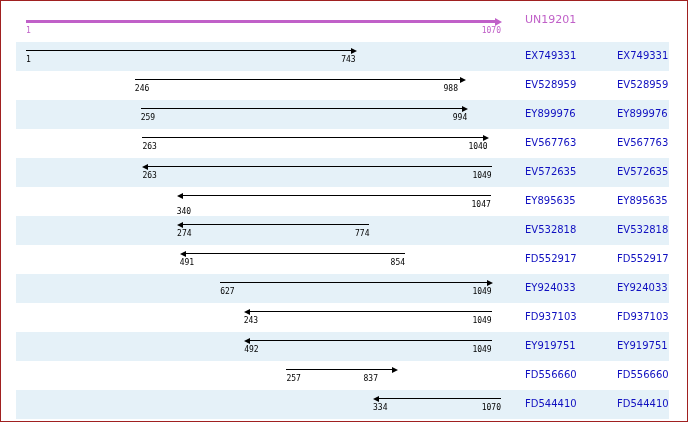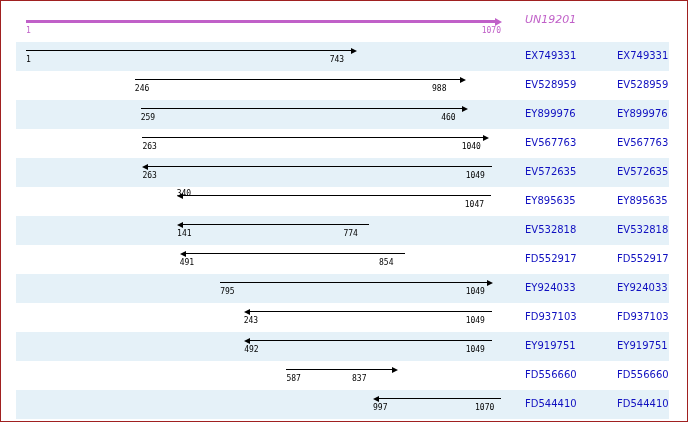--- a/index.html
+++ b/index.html
@@ -88,7 +88,7 @@
       <div class="refhead fwd" style="left: 494px; top: 17px;"></div>
       <div class="reflabelnum" style="left: 25px; top: 25px;">1</div>
       <div class="reflabelnum" style="left: 476px; top: 25px; width: 24px; text-align: right;">1070</div>
-      <div class="refname" style="left: 524px; top: 12px; font-style: italic;">UN19201</div>
+      <div class="refname" style="left: 524px; top: 12px;">UN19201</div>
       <div class="band" style="top: 41px;"></div>
       <div class="hitline" style="top: 49px; left: 25px; width: 324.701px;"></div>
       <div class="arrowhead fwd" style="top: 47px; left: 349.701px;"></div>

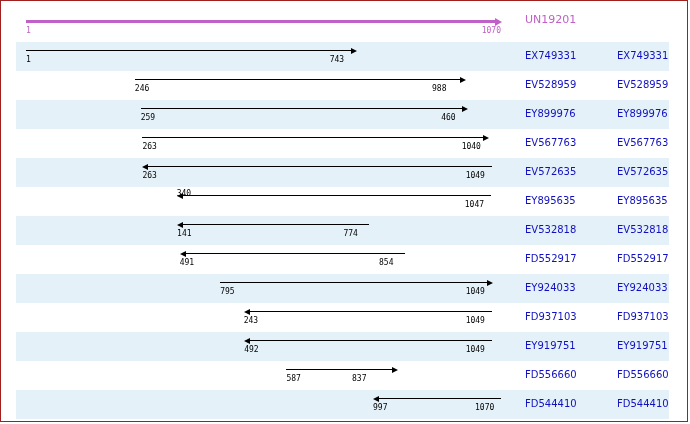--- a/index.html
+++ b/index.html
@@ -70,7 +70,7 @@
     font-family:"DejaVu Sans Mono","Liberation Mono",monospace;
     white-space:nowrap;
   }
-  .coord.end{}
+  .coord.end{text-align:right;}
   .acc{
     position:absolute;
     font-size:10px;color:#1010c0;

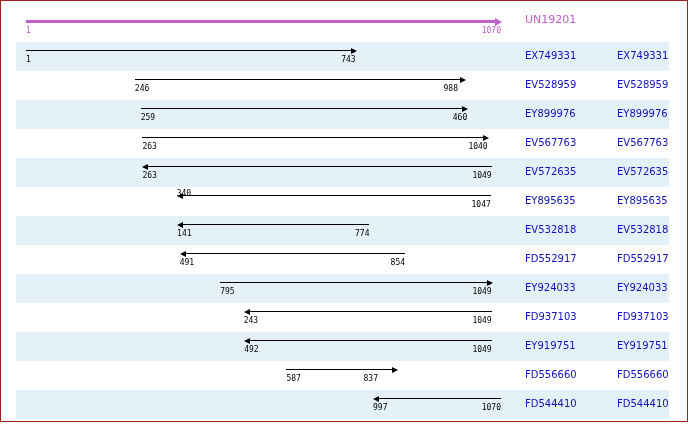--- a/index.html
+++ b/index.html
@@ -106,7 +106,7 @@
       <div class="hitline" style="top: 107px; left: 139.64px; width: 321.59px;"></div>
       <div class="arrowhead fwd" style="top: 105px; left: 461.23px;"></div>
       <div class="coord" style="left: 139.64px; top: 112px;">259</div>
-      <div class="coord end" style="left: 440.23px; top: 112px; width: 26px;">460</div>
+      <div class="coord end" style="left: 440.23px; top: 112px; width: 26px;">994</div>
       <div class="acc" style="left: 524px; top: 107px;">EY899976</div>
       <div class="acc" style="left: 616px; top: 107px;">EY899976</div>
       <div class="hitline" style="top: 136px; left: 141.417px; width: 340.253px;"></div>

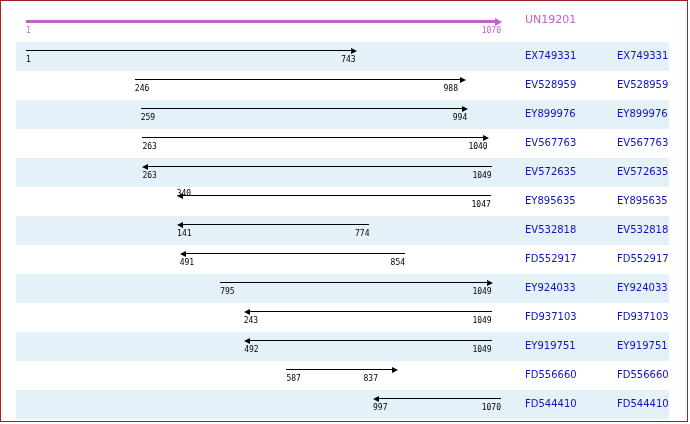--- a/index.html
+++ b/index.html
@@ -124,7 +124,7 @@
       <div class="acc" style="left: 616px; top: 165px;">EV572635</div>
       <div class="hitline" style="top: 194px; left: 180.631px; width: 309.149px;"></div>
       <div class="arrowhead rev" style="top: 192px; left: 175.631px;"></div>
-      <div class="coord" style="left: 175.631px; top: 188px; text-align: right;">340</div>
+      <div class="coord" style="left: 175.631px; top: 206px; text-align: right;">340</div>
       <div class="coord end" style="left: 463.78px; top: 199px; width: 26px;">1047</div>
       <div class="acc" style="left: 524px; top: 194px;">EY895635</div>
       <div class="acc" style="left: 616px; top: 194px;">EY895635</div>

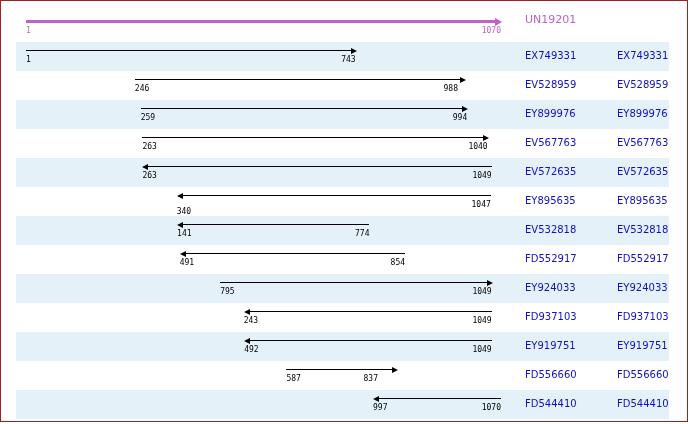--- a/index.html
+++ b/index.html
@@ -131,7 +131,7 @@
       <div class="band" style="top: 215px;"></div>
       <div class="hitline" style="top: 223px; left: 181.076px; width: 187.399px;"></div>
       <div class="arrowhead rev" style="top: 221px; left: 176.076px;"></div>
-      <div class="coord" style="left: 176.076px; top: 228px;">141</div>
+      <div class="coord" style="left: 176.076px; top: 228px;">274</div>
       <div class="coord end" style="left: 342.475px; top: 228px; width: 26px;">774</div>
       <div class="acc" style="left: 524px; top: 223px;">EV532818</div>
       <div class="acc" style="left: 616px; top: 223px;">EV532818</div>

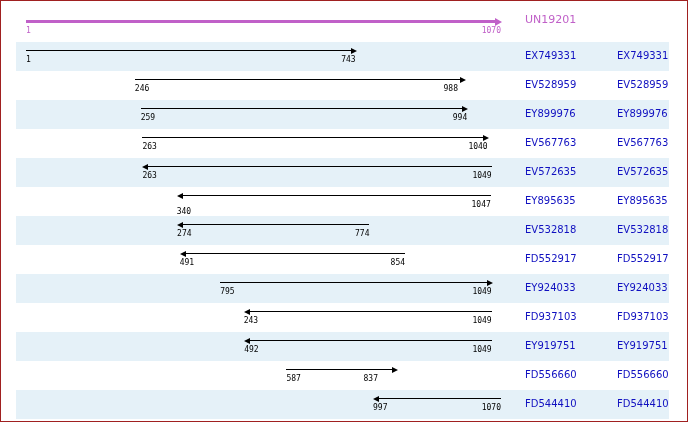--- a/index.html
+++ b/index.html
@@ -144,7 +144,7 @@
       <div class="band" style="top: 273px;"></div>
       <div class="hitline" style="top: 281px; left: 219.177px; width: 266.492px;"></div>
       <div class="arrowhead fwd" style="top: 279px; left: 485.669px;"></div>
-      <div class="coord" style="left: 219.177px; top: 286px;">795</div>
+      <div class="coord" style="left: 219.177px; top: 286px;">627</div>
       <div class="coord end" style="left: 464.669px; top: 286px; width: 26px;">1049</div>
       <div class="acc" style="left: 524px; top: 281px;">EY924033</div>
       <div class="acc" style="left: 616px; top: 281px;">EY924033</div>

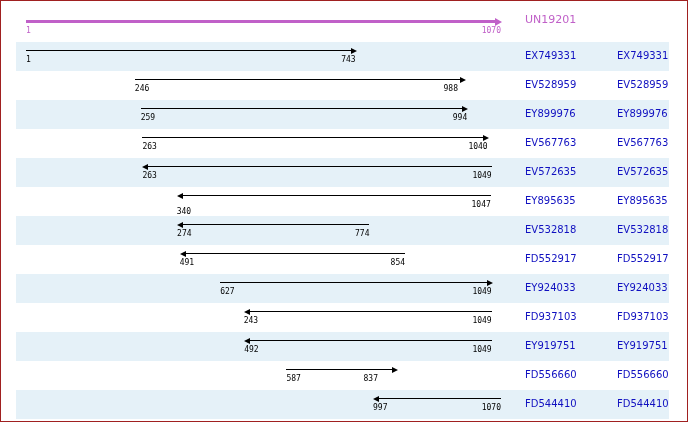--- a/index.html
+++ b/index.html
@@ -163,7 +163,7 @@
       <div class="acc" style="left: 616px; top: 339px;">EY919751</div>
       <div class="hitline" style="top: 368px; left: 285.384px; width: 106.085px;"></div>
       <div class="arrowhead fwd" style="top: 366px; left: 391.469px;"></div>
-      <div class="coord" style="left: 285.384px; top: 373px;">587</div>
+      <div class="coord" style="left: 285.384px; top: 373px;">257</div>
       <div class="coord end" style="left: 351px; top: 373px; width: 26px;">837</div>
       <div class="acc" style="left: 524px; top: 368px;">FD556660</div>
       <div class="acc" style="left: 616px; top: 368px;">FD556660</div>

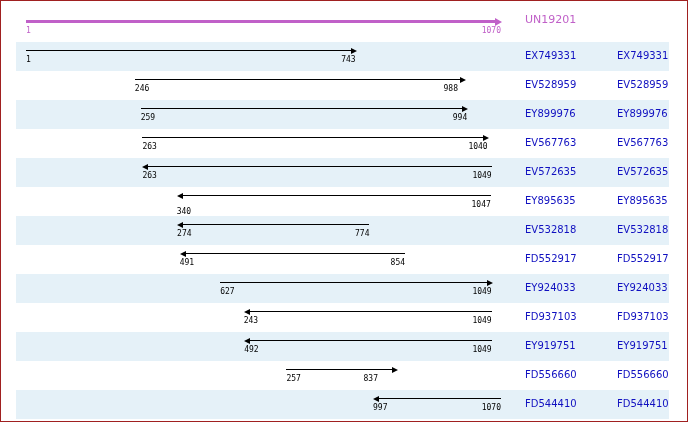--- a/index.html
+++ b/index.html
@@ -170,7 +170,7 @@
       <div class="band" style="top: 389px;"></div>
       <div class="hitline" style="top: 397px; left: 377.03px; width: 122.97px;"></div>
       <div class="arrowhead rev" style="top: 395px; left: 372.03px;"></div>
-      <div class="coord" style="left: 372.03px; top: 402px;">997</div>
+      <div class="coord" style="left: 372.03px; top: 402px;">334</div>
       <div class="coord end" style="left: 474px; top: 402px; width: 26px;">1070</div>
       <div class="acc" style="left: 524px; top: 397px;">FD544410</div>
       <div class="acc" style="left: 616px; top: 397px;">FD544410</div>

